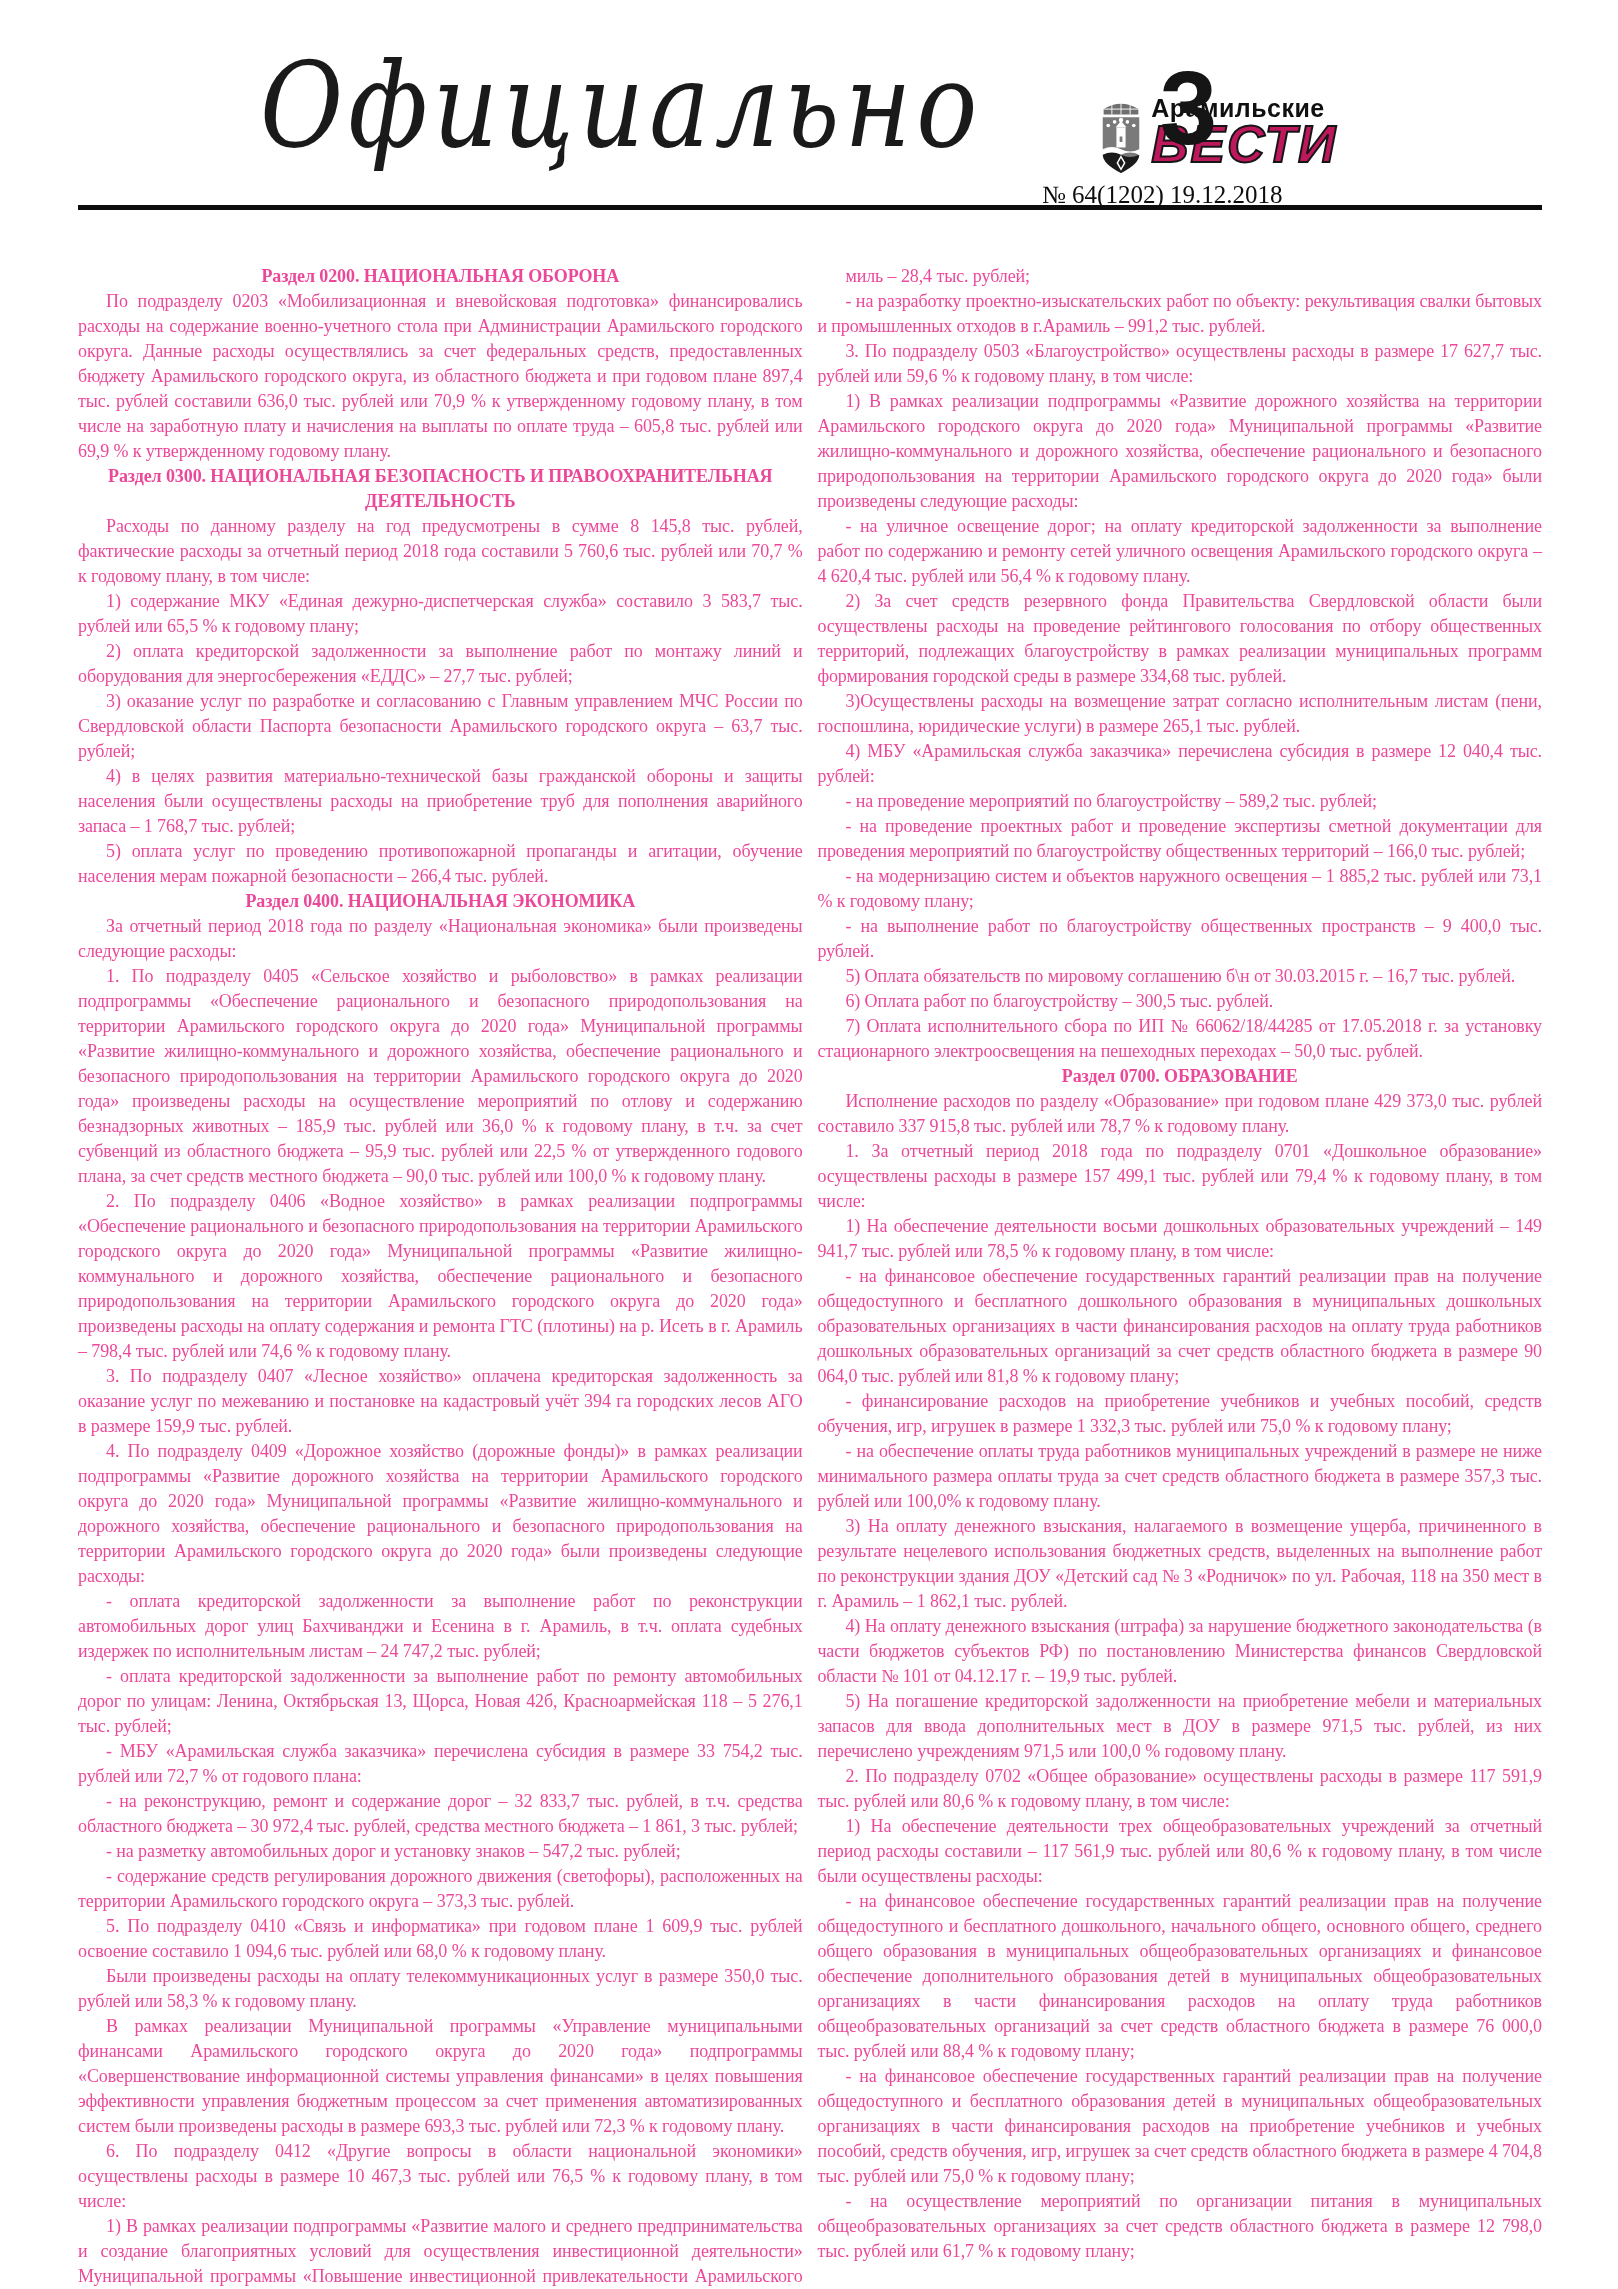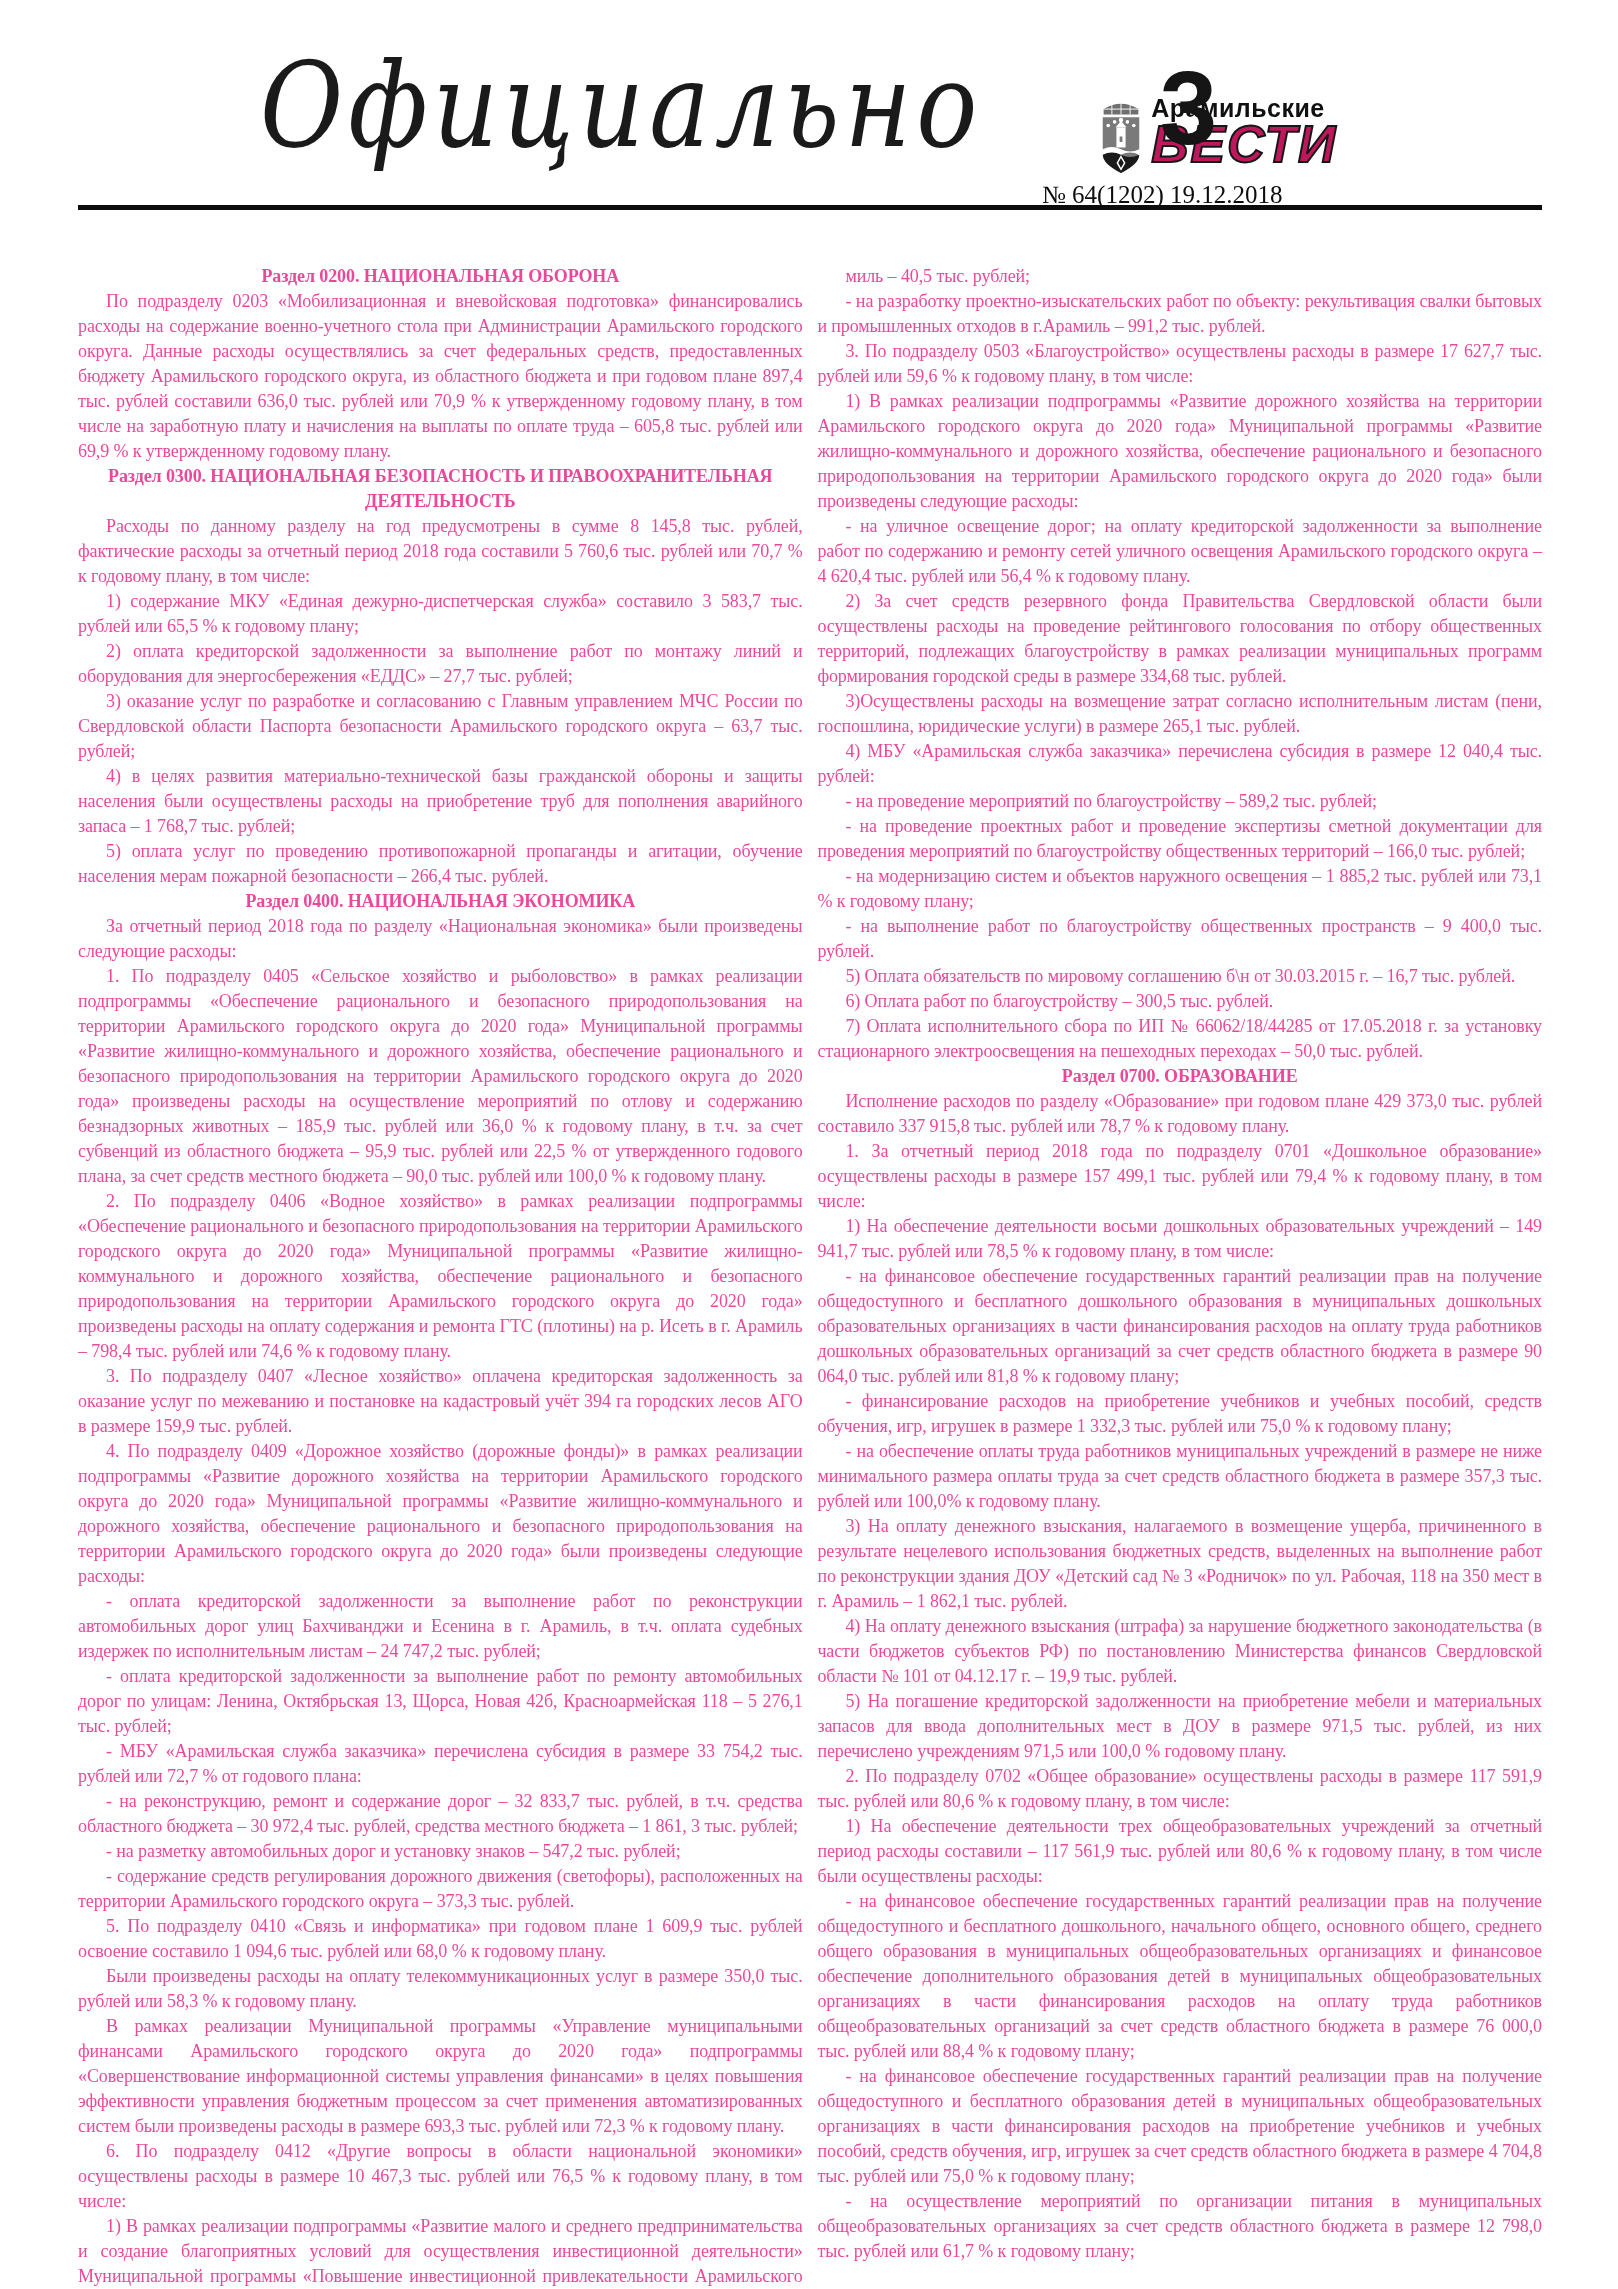--- a/index.html
+++ b/index.html
@@ -130,7 +130,7 @@
         <p class="para">1) В рамках реализации подпрограммы «Развитие малого и среднего предпринимательства и создание благоприятных условий для осуществления инвестиционной деятельности» Муниципальной программы «Повышение инвестиционной привлекательности Арамильского городского округа и создание условий для обеспечения жителей качественными и безопасными услугами потребительского рынка до 2020 года» произведены расходы на предоставление субсидии Берёзовскому фонду поддержки малого предпринимательства на финансирование мероприятий «Создание и обеспечение деятельности организации инфраструктуры поддержки субъектов малого и среднего предпринимательства» в размере 1 710,0 тыс. рублей или 100,0 % к плану, в т.ч. за счет субсидии из областного бюджета – 1 140,0 тыс. рублей, за счет средств местного бюджета – 570,0 тыс. рублей.</p>
       </section>
     <section class="col">
-        <p class="para">миль – 40,5 тыс. рублей;</p>
+        <p class="para">миль – 28,4 тыс. рублей;</p>
         <p class="para">- на разработку проектно-изыскательских работ по объекту: рекультивация свалки бытовых и промышленных отходов в г.Арамиль – 991,2 тыс. рублей.</p>
         <p class="para">3. По подразделу 0503 «Благоустройство» осуществлены расходы в размере 17 627,7 тыс. рублей или 59,6 % к годовому плану, в том числе:</p>
         <p class="para">1) В рамках реализации подпрограммы «Развитие дорожного хозяйства на территории Арамильского городского округа до 2020 года» Муниципальной программы «Развитие жилищно-коммунального и дорожного хозяйства, обеспечение рационального и безопасного природопользования на территории Арамильского городского округа до 2020 года» были произведены следующие расходы:</p>

